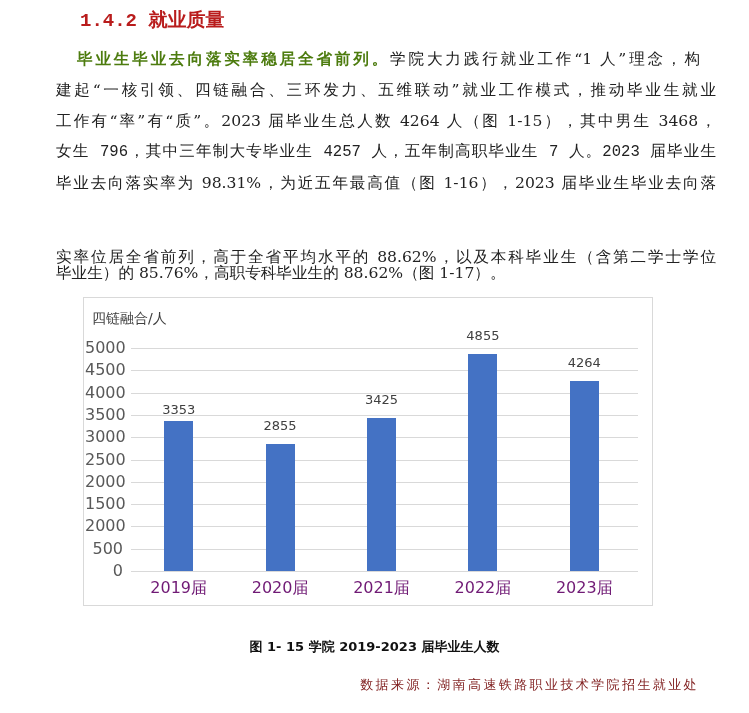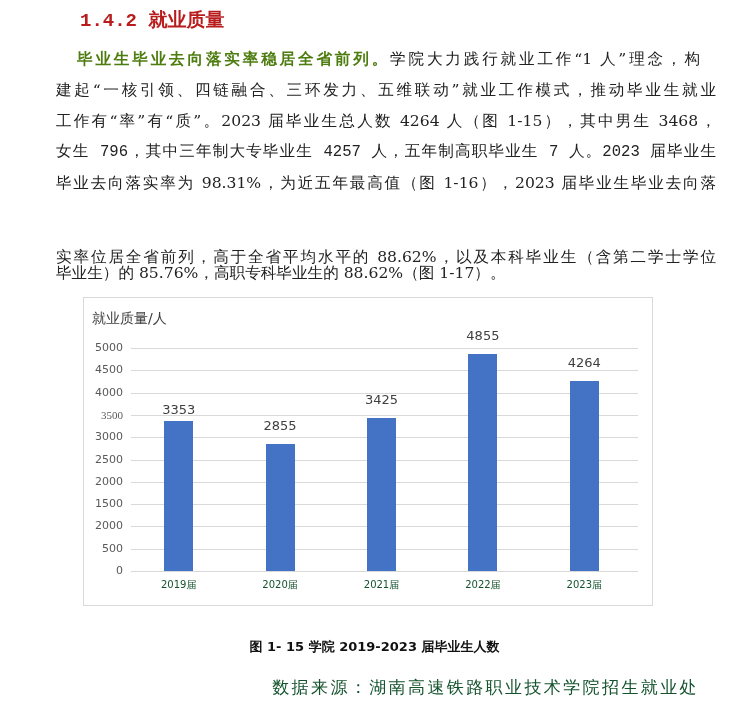--- a/index.html
+++ b/index.html
@@ -74,7 +74,7 @@
 </div>
 
 <div class="chart-box">
-  <div class="y-title">就业质量/人</div>
+  <div class="y-title">四链融合/人</div>
   <div class="plot" id="plot">
       <div class="grid" style="top: 0px;"></div>
       <div class="ytick" style="top: -7px;">5000</div>

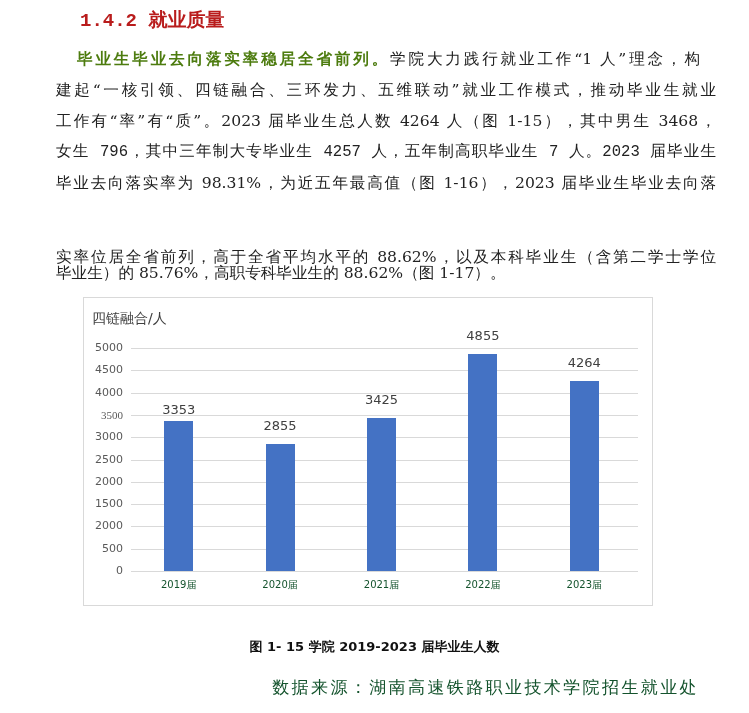--- a/index.html
+++ b/index.html
@@ -36,7 +36,7 @@
     .grid { position: absolute; left: 0; width: 100%; height: 1px; background: #d9d9d9; }
     .ytick {
       position: absolute; left: -46px; width: 38px; text-align: right;
-      font-size: 11px; color: #595959; line-height: 14px;
+      font-size: 16px; color: #595959; line-height: 14px;
     }
     .bar { position: absolute; width: 29px; background: #4472C4; bottom: 0; }
     .vlabel {

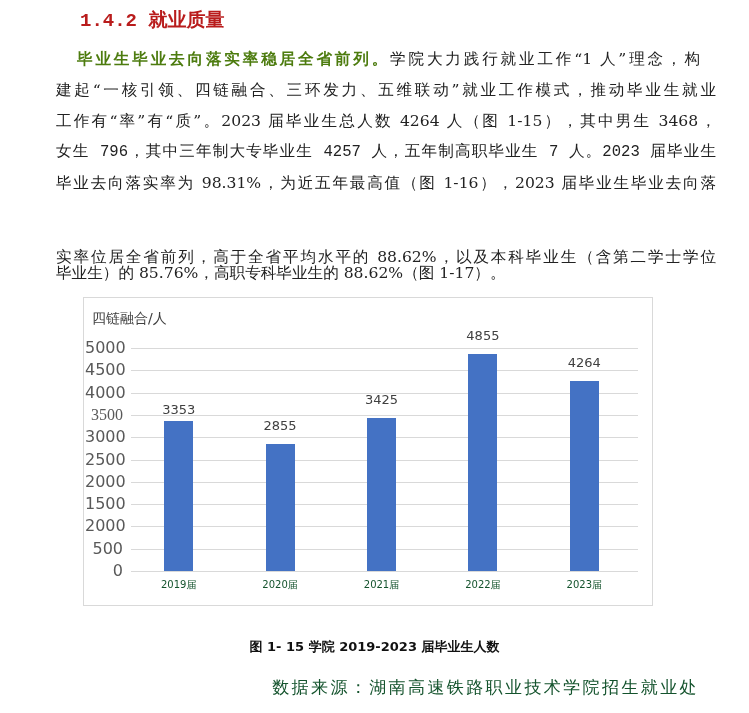--- a/index.html
+++ b/index.html
@@ -83,7 +83,7 @@
       <div class="grid" style="top: 44.6px;"></div>
       <div class="ytick" style="top: 37.6px;">4000</div>
       <div class="grid" style="top: 66.9px;"></div>
-      <div class="ytick" style="top: 59.9px; font-family: Liberation Serif, serif;">3500</div>
+      <div class="ytick" style="top: 59.9px;">3500</div>
       <div class="grid" style="top: 89.2px;"></div>
       <div class="ytick" style="top: 82.2px;">3000</div>
       <div class="grid" style="top: 111.5px;"></div>

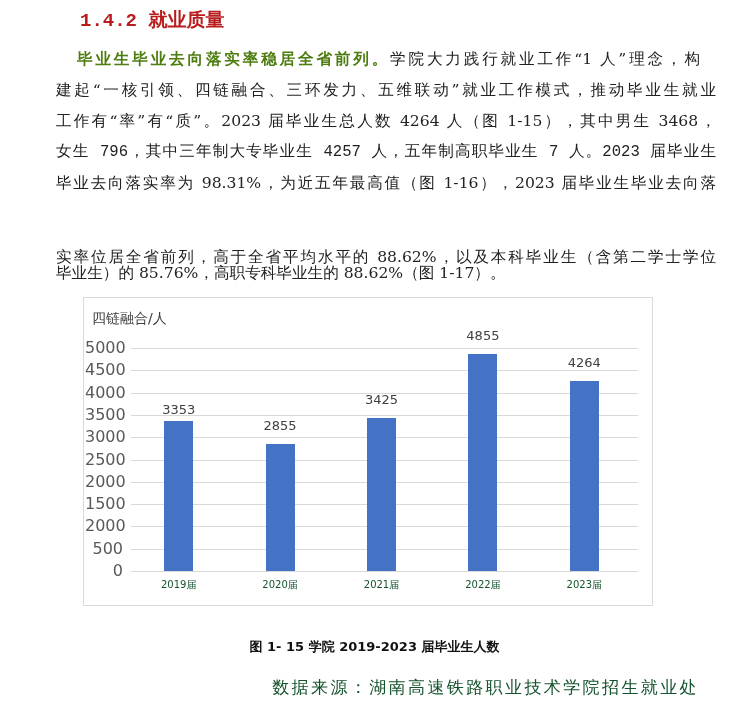--- a/index.html
+++ b/index.html
@@ -45,7 +45,7 @@
     }
     .xlabel {
       position: absolute; top: 230px; width: 80px; text-align: center;
-      font-size: 10px; color: #14532d;
+      font-size: 16px; color: #701a75;
     }
     .caption {
       position: absolute; left: 0; width: 749px; top: 638px; text-align: center;

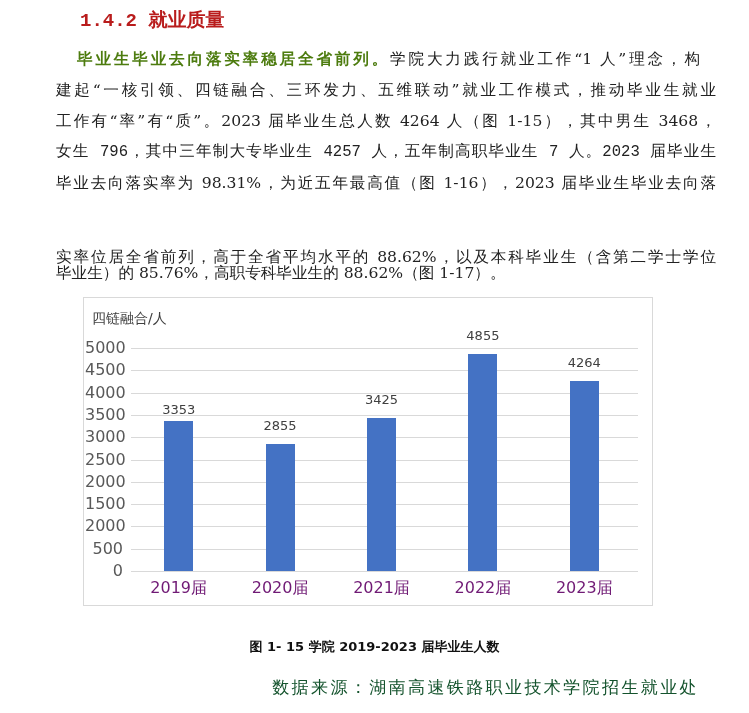--- a/index.html
+++ b/index.html
@@ -55,7 +55,7 @@
     .source {
       position: absolute; right: 50px; top: 676px;
       font-family: "DejaVu Serif", "Liberation Serif", serif;
-      font-size: 17px; letter-spacing: 2.4px; color: #14532d;
+      font-size: 13px; letter-spacing: 2.4px; color: #7f1d1d;
     }
   </style>
 </head>

